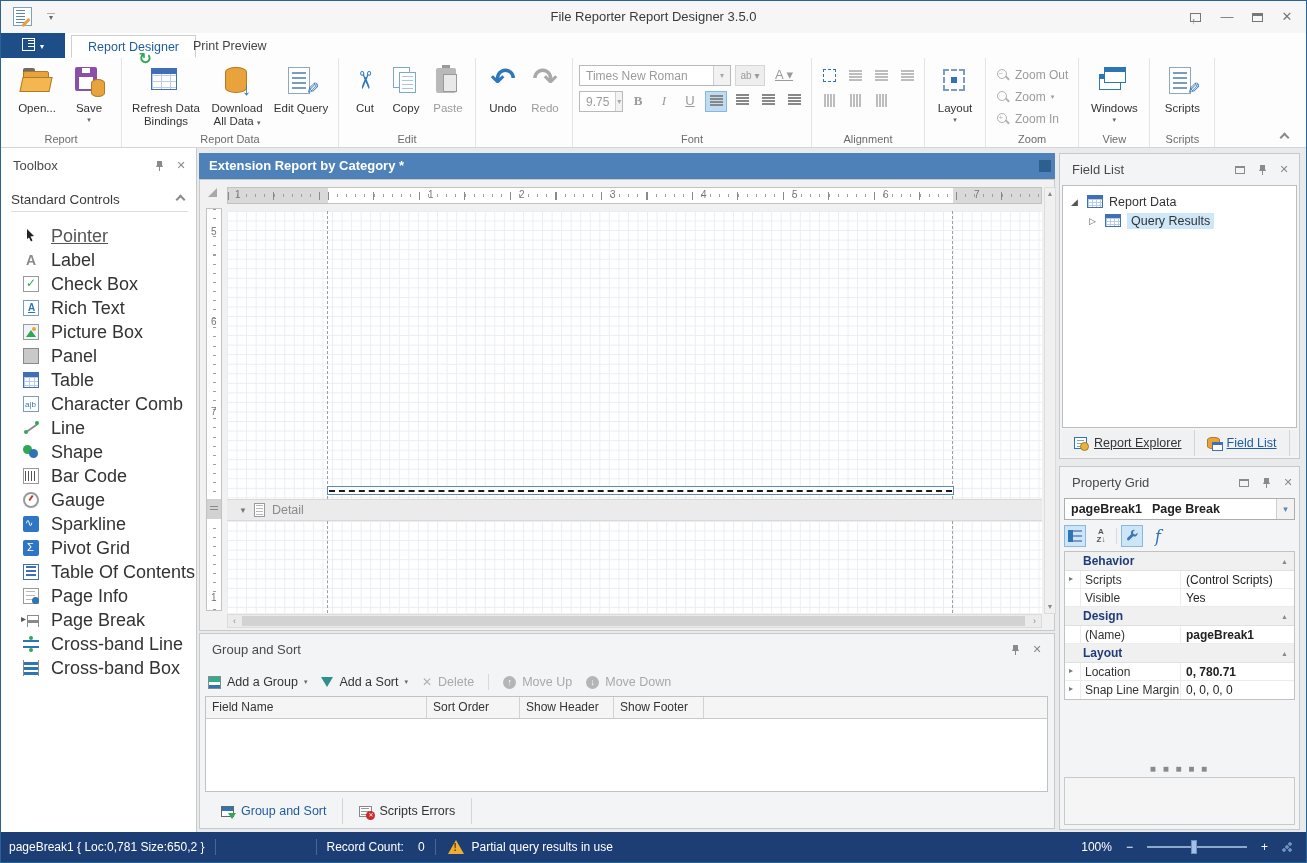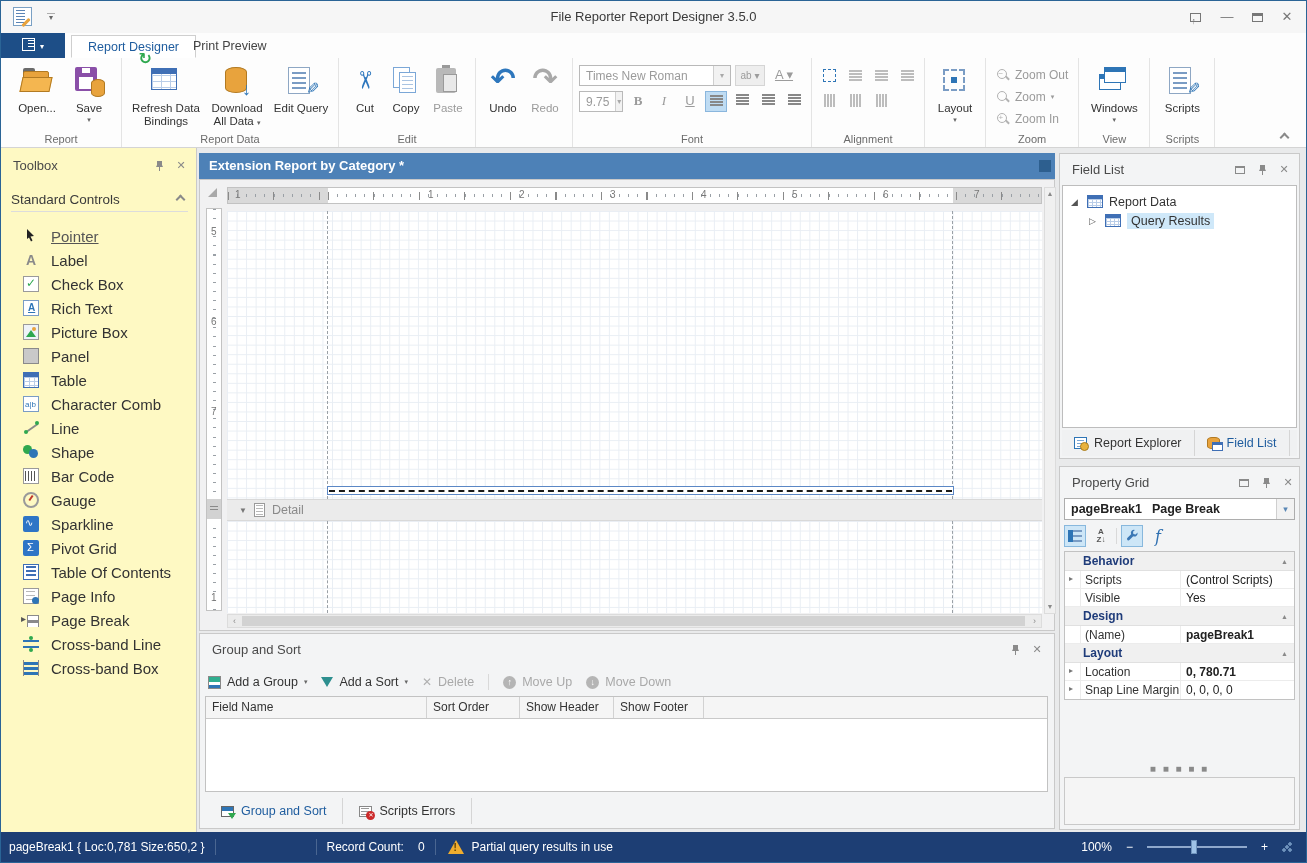--- a/index.html
+++ b/index.html
@@ -90,7 +90,7 @@
   #main { position:absolute; top:147px; left:0; right:0; bottom:30px; background:#e9eaeb; }
 
   
-  #toolbox { position:absolute; left:0; top:0; bottom:0; width:196px; background:#fef9c3; border-right:1px solid #c9c9c9; }
+  #toolbox { position:absolute; left:0; top:0; bottom:0; width:196px; background:#ffffff; border-right:1px solid #c9c9c9; }
   .panel-title { font-size:13px; color:#4a4a4a; }
   #toolbox-hdr { position:absolute; top:10px; left:12px; right:8px; display:flex; align-items:center; }
   .hicons { margin-left:auto; display:flex; gap:8px; align-items:center; }

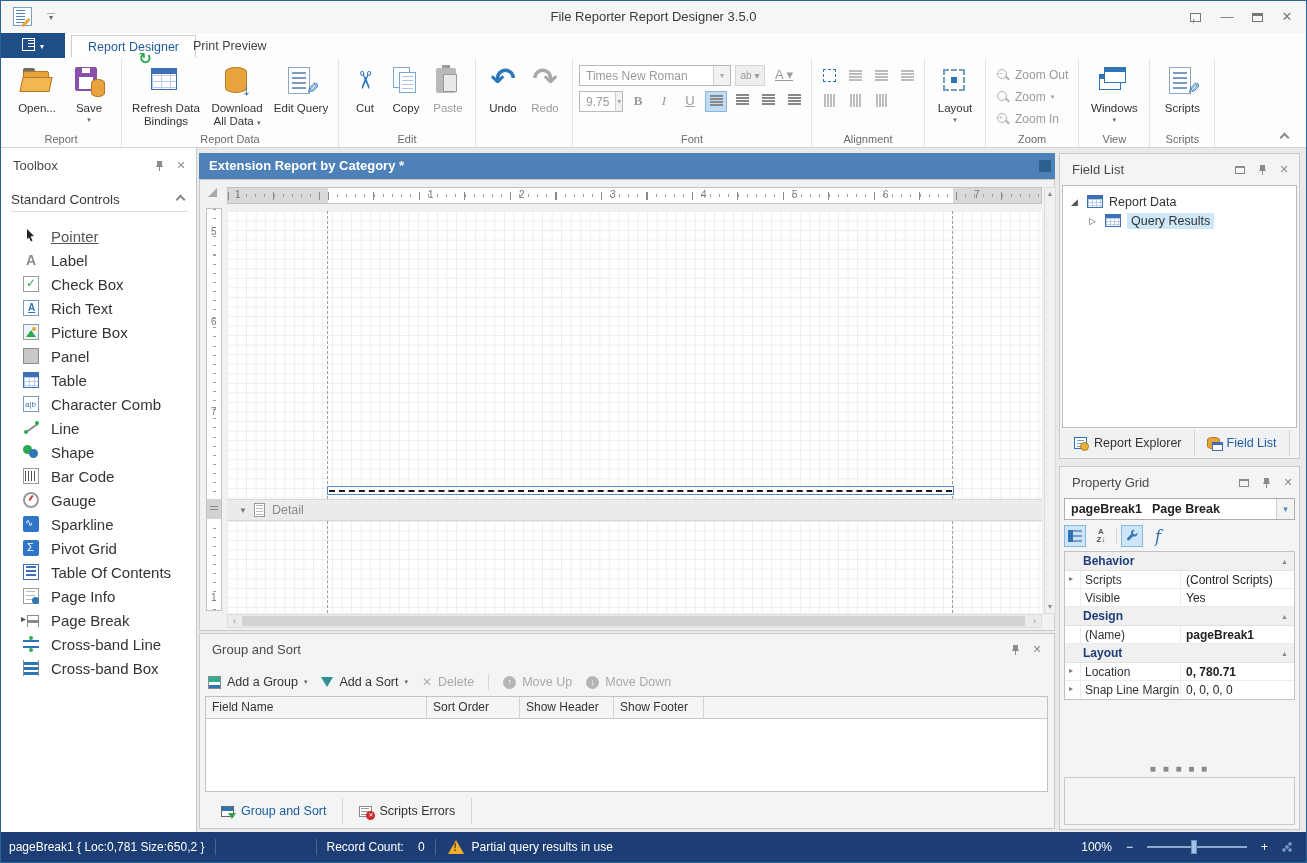--- a/index.html
+++ b/index.html
@@ -100,7 +100,7 @@
   .chev-up { width:7px; height:7px; border-left:2px solid #8a8a8a; border-top:2px solid #8a8a8a; transform:rotate(45deg); margin-left:auto; margin-right:4px; }
   #tbx-items { position:absolute; top:76px; left:0; right:0; }
   .tbx-item { height:24px; display:flex; align-items:center; padding-left:22px; gap:12px; }
-  .tbx-lbl { font-size:15px; color:#333; }
+  .tbx-lbl { font-size:18px; color:#333; }
   .tbx-lbl.sel { text-decoration:underline; color:#555; }
   .ti { width:16px; height:16px; position:relative; display:inline-block; flex:0 0 16px; }
   .ti-label { font-size:14px; font-weight:bold; color:#8a8a8a; text-align:center; line-height:16px; }

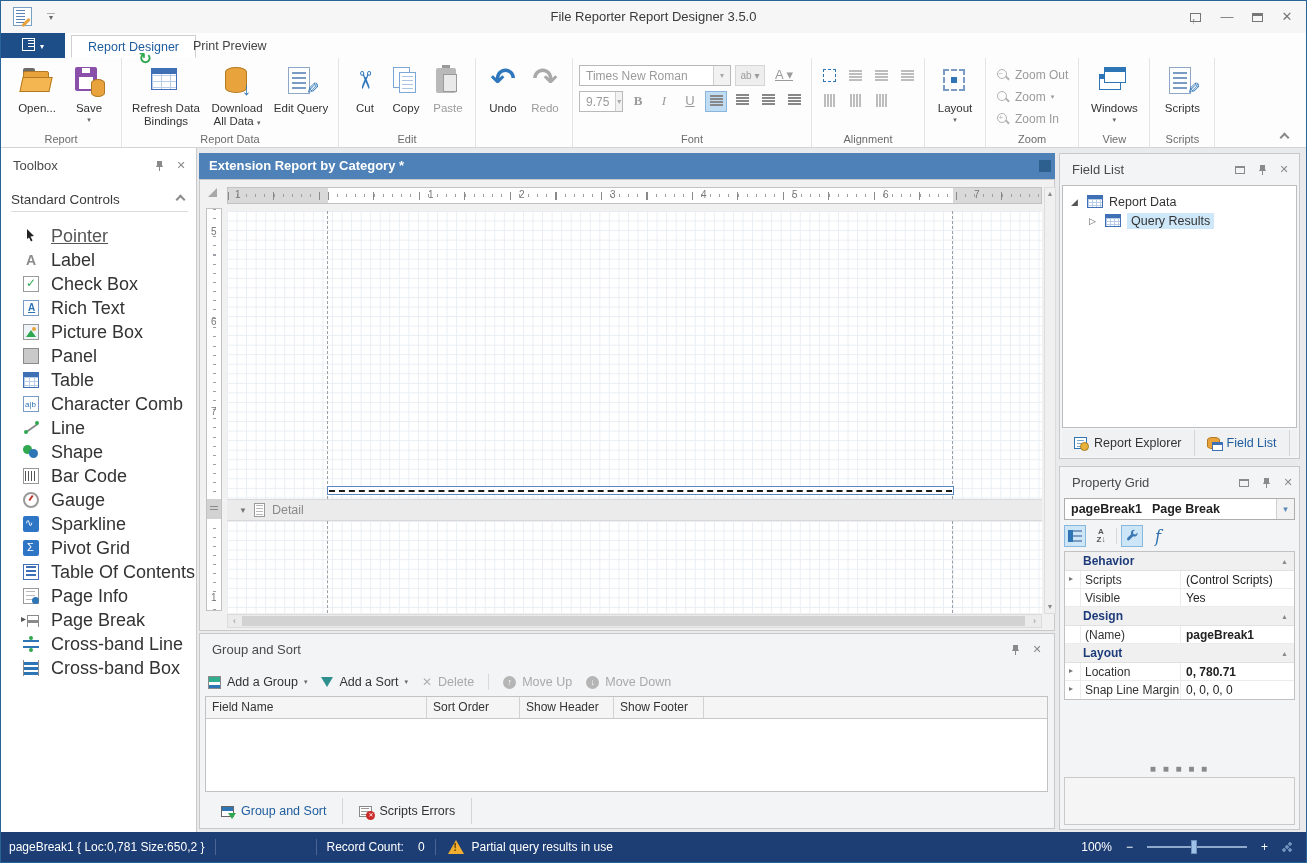--- a/index.html
+++ b/index.html
@@ -201,7 +201,7 @@
   .tree-hl { background:#cfe8f9; padding:1px 4px; }
   .ico-tbl-sm { width:16px; height:13px; border:1px solid #3f6fb5; background:#fff; background-image:linear-gradient(#3f6fb5 0 3px, transparent 3px), repeating-linear-gradient(#b9cde8 0 1px, transparent 1px 3px), repeating-linear-gradient(90deg,#b9cde8 0 1px, transparent 1px 4px); }
   #fl-tabs { position:absolute; bottom:2px; left:2px; right:2px; height:26px; display:flex; align-items:center; background:#f0f1f2; }
-  .fl-tab { display:flex; align-items:center; gap:7px; padding:0 12px; height:100%; border-right:1px solid #d5d5d5; font-size:12.5px; }
+  .fl-tab { display:flex; align-items:center; gap:7px; padding:0 12px; height:100%; border-right:1px solid #d5d5d5; font-size:12.5px;text-decoration:underline; }
   .fl-tab.active { color:#1e5c9e; }
   .fli-re { width:13px; height:12px; background:#fff; border:1px solid #2e75b6; position:relative; background-image:repeating-linear-gradient(#7aa6d4 0 1px, transparent 1px 3px); background-size:7px 8px; background-position:2px 2px; background-repeat:no-repeat; }
   .fli-re::after { content:""; position:absolute; right:-3px; bottom:-3px; width:7px; height:7px; border-radius:50%; background:#e8b23d; border:1px solid #a97d1e; }

